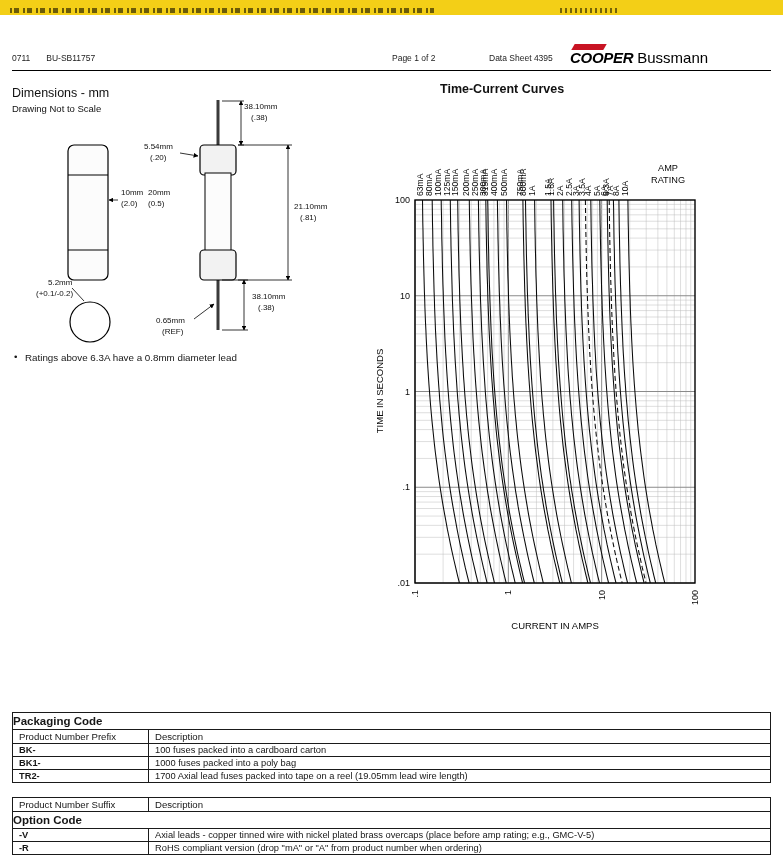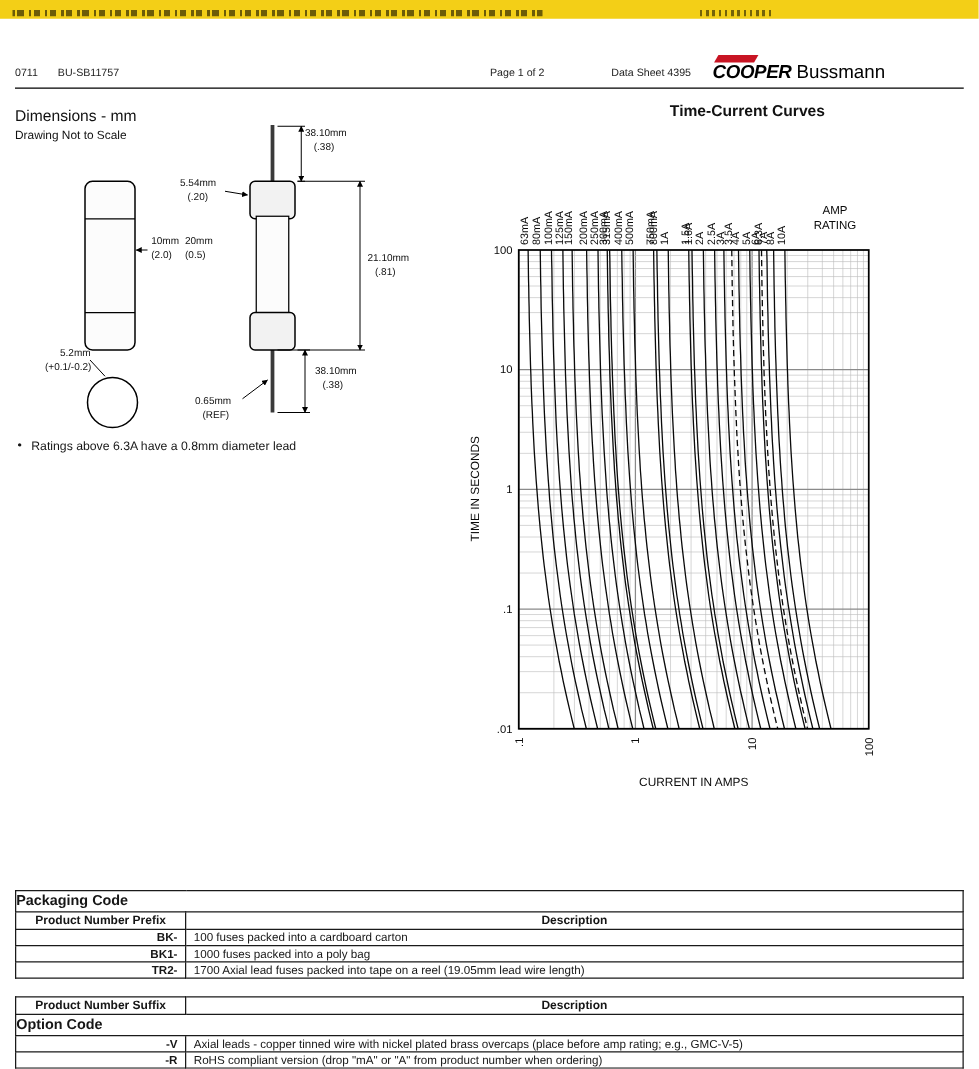--- a/index.html
+++ b/index.html
@@ -39,7 +39,7 @@
   .notes li::before{content:"\2022";position:absolute;left:0;top:-1px}
 
   
-  .chart-title{position:absolute;left:400px;top:82px;width:260px;text-align:right;
+  .chart-title{position:absolute;left:440px;top:82px;width:260px;text-align:left;
                font-size:12.5px;font-weight:bold}
   .chart-svg{position:absolute;left:370px;top:95px;width:400px;height:560px}
 

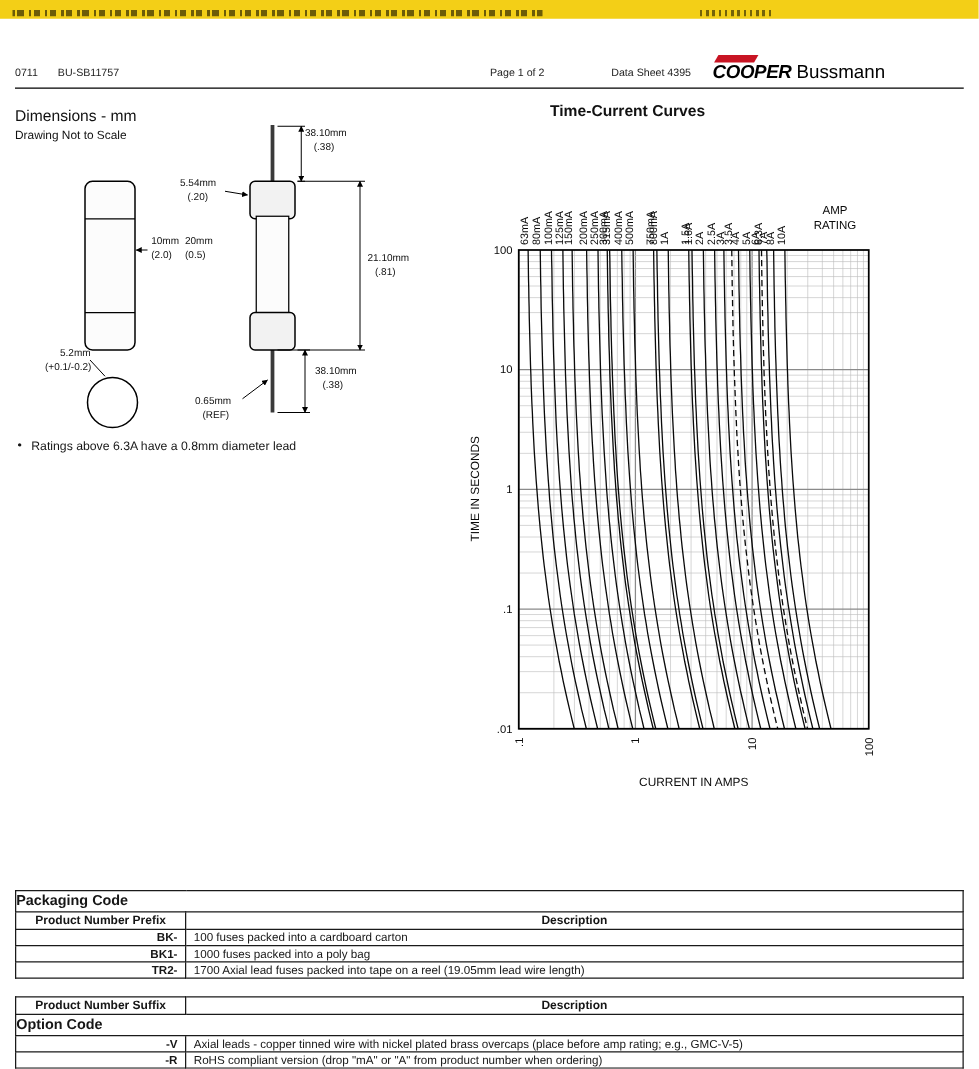--- a/index.html
+++ b/index.html
@@ -48,7 +48,7 @@
               border:1.5px solid #000;font-size:9.3px;color:#161616}
   .spec-table th,.spec-table td{border:1px solid #1a1a1a;padding:1px 6px;vertical-align:middle}
   .spec-table .t-title{font-size:11.5px;font-weight:bold;text-align:left;padding:2px 0}
-  .spec-table th.col0,.spec-table th.col1{font-size:9.6px;font-weight:bold;text-align:center}
+  .spec-table th.col0,.spec-table th.col1{font-size:9.6px;font-weight:normal;text-align:left}
   .spec-table td.col0{width:136px;text-align:right;font-weight:bold}
   .spec-table td.col1{text-align:left}
   #table-0{top:712px}

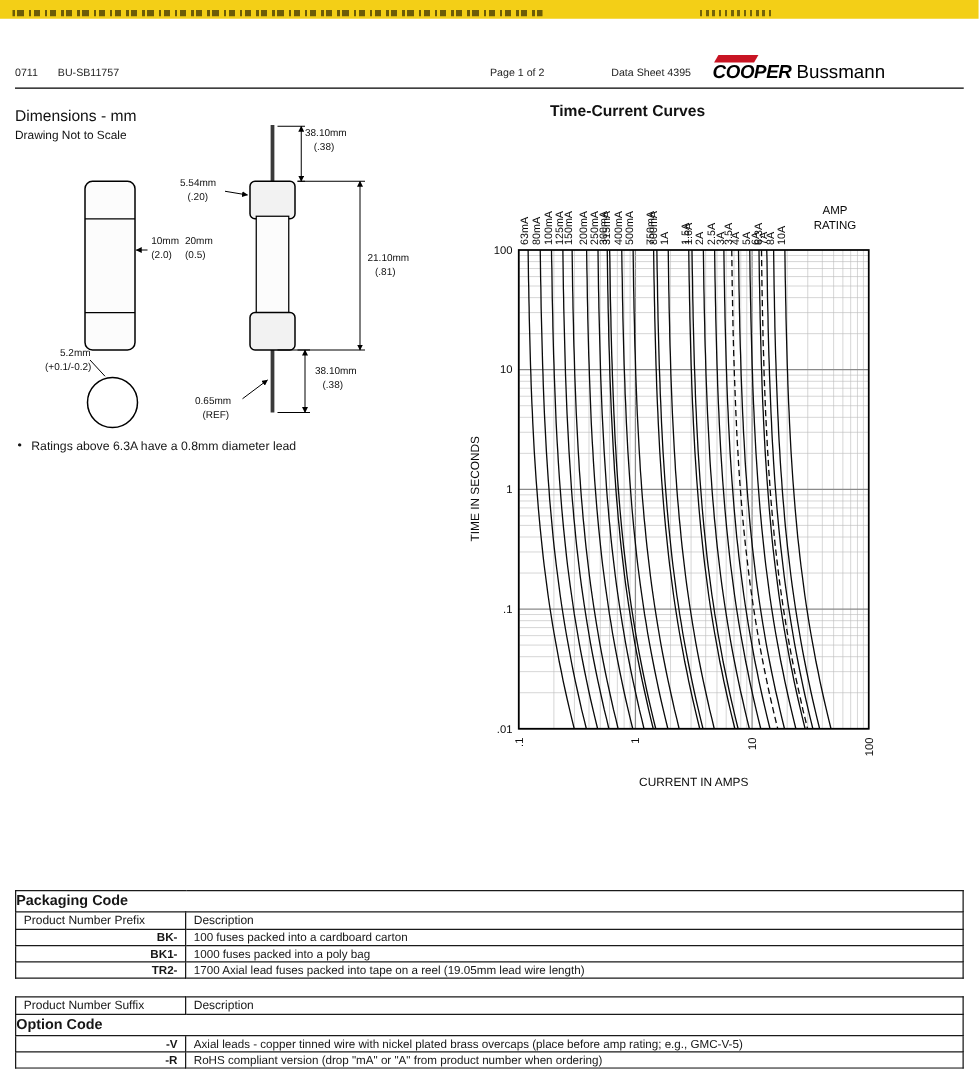--- a/index.html
+++ b/index.html
@@ -49,7 +49,7 @@
   .spec-table th,.spec-table td{border:1px solid #1a1a1a;padding:1px 6px;vertical-align:middle}
   .spec-table .t-title{font-size:11.5px;font-weight:bold;text-align:left;padding:2px 0}
   .spec-table th.col0,.spec-table th.col1{font-size:9.6px;font-weight:normal;text-align:left}
-  .spec-table td.col0{width:136px;text-align:right;font-weight:bold}
+  .spec-table td.col0{width:136px;text-align:left;font-weight:bold}
   .spec-table td.col1{text-align:left}
   #table-0{top:712px}
   #table-1{top:797px}

